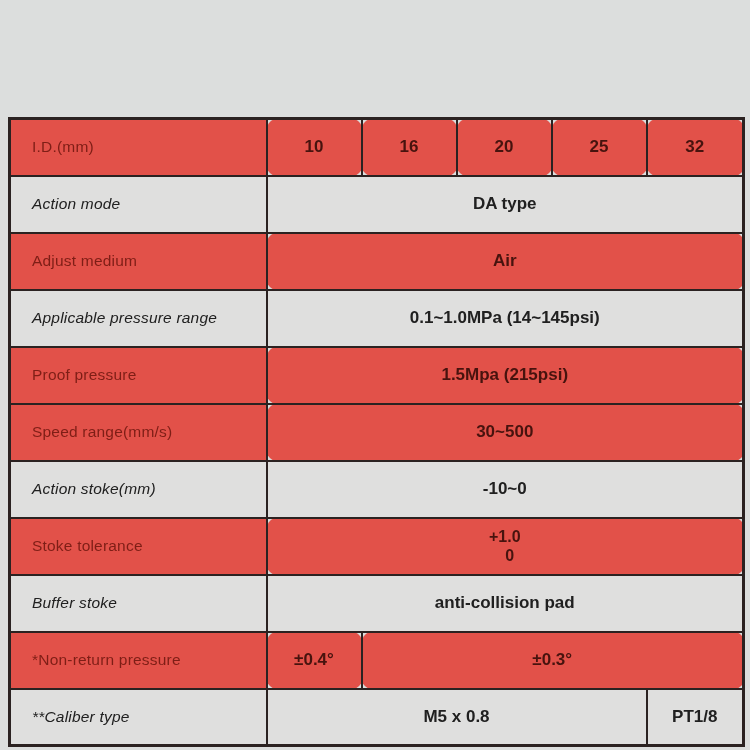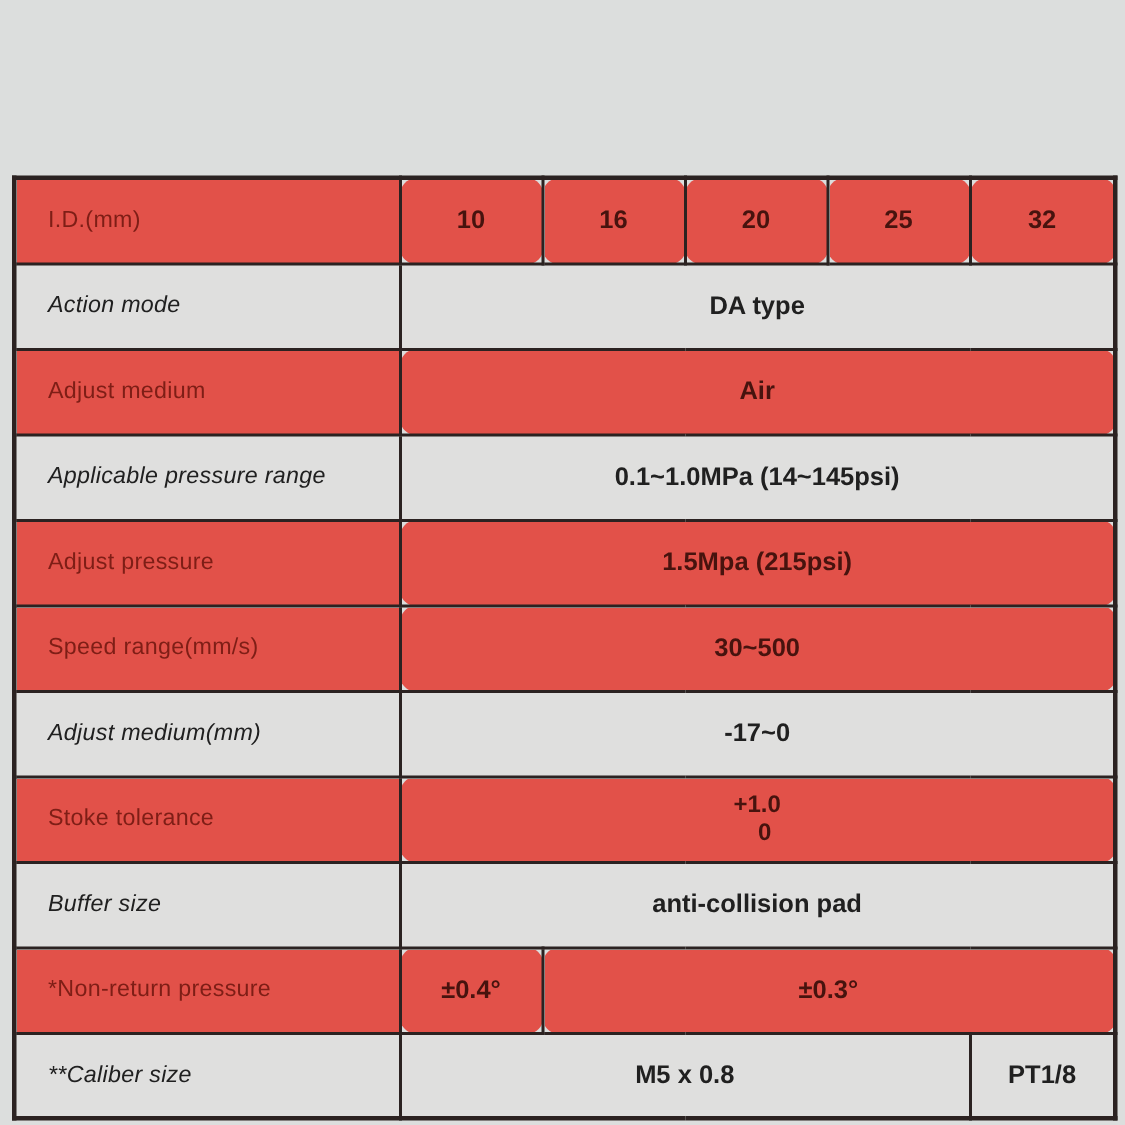--- a/index.html
+++ b/index.html
@@ -94,7 +94,7 @@
     </tr>
 
     <tr class="r">
-      <td class="lbl">Adjust pressure</td>
+      <td class="lbl">Proof pressure</td>
       <td class="val" colspan="5">1.5Mpa (215psi)</td>
     </tr>
 

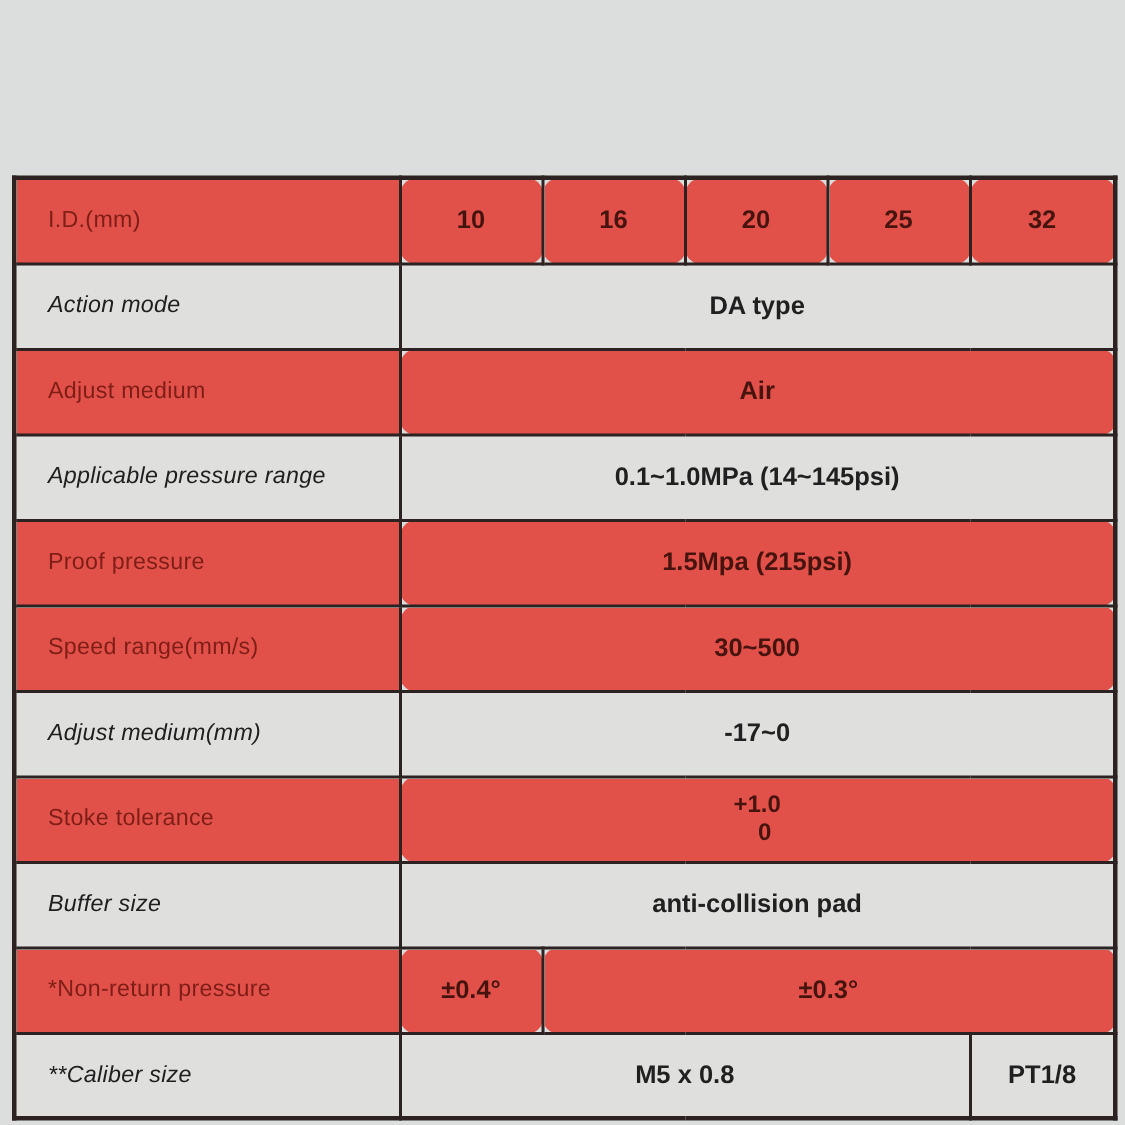--- a/index.html
+++ b/index.html
@@ -105,7 +105,7 @@
     </tr>
 
     <tr class="g">
-      <td class="lbl">Adjust medium(mm)</td>
+      <td class="lbl">Action stoke(mm)</td>
       <td class="val" colspan="5">-17~0</td>
     </tr>
 

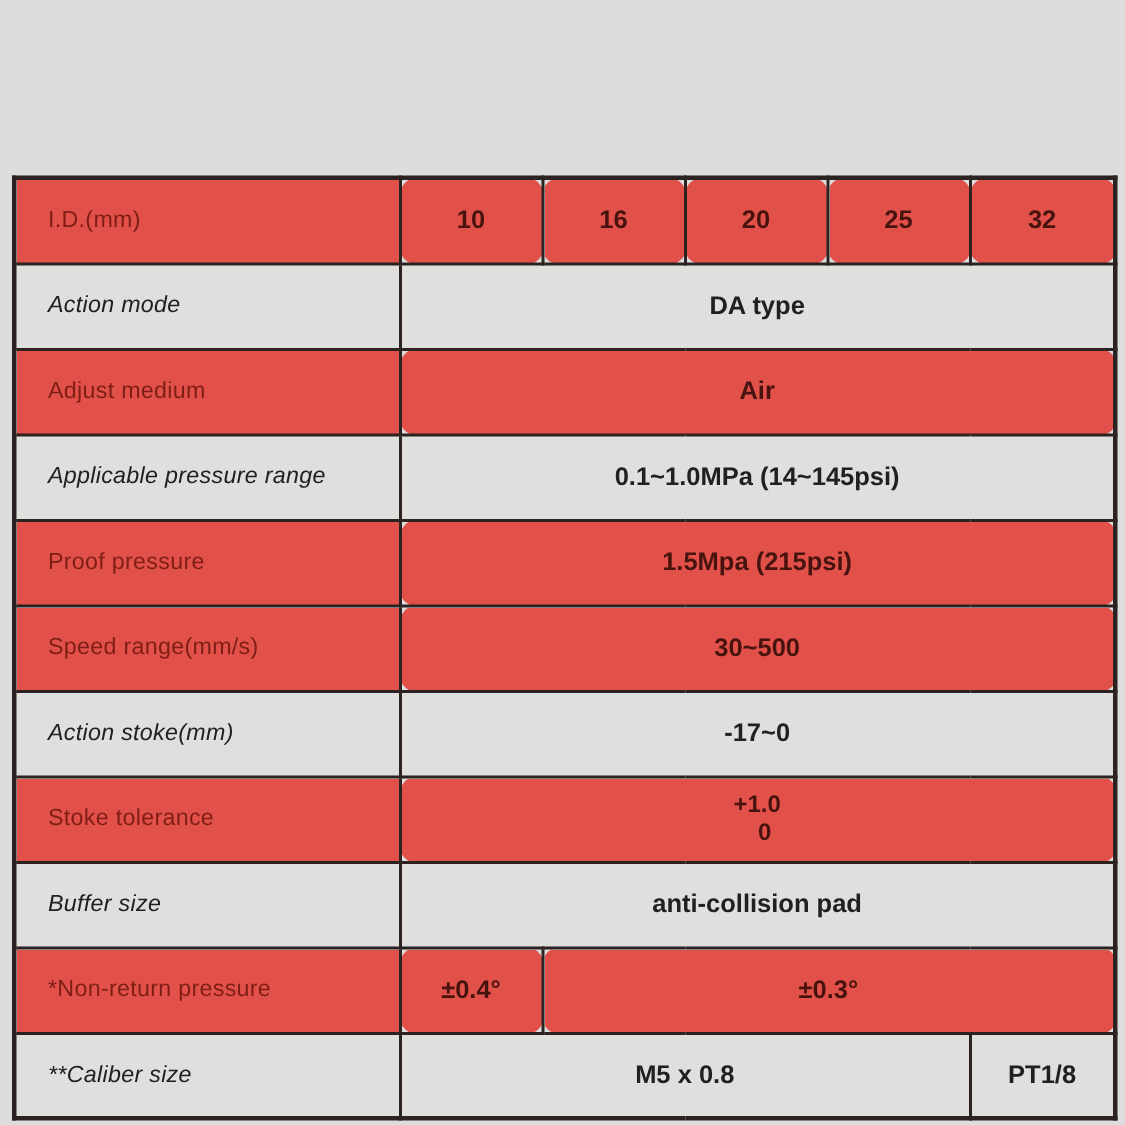--- a/index.html
+++ b/index.html
@@ -106,7 +106,7 @@
 
     <tr class="g">
       <td class="lbl">Action stoke(mm)</td>
-      <td class="val" colspan="5">-17~0</td>
+      <td class="val" colspan="5">-10~0</td>
     </tr>
 
     <tr class="r">

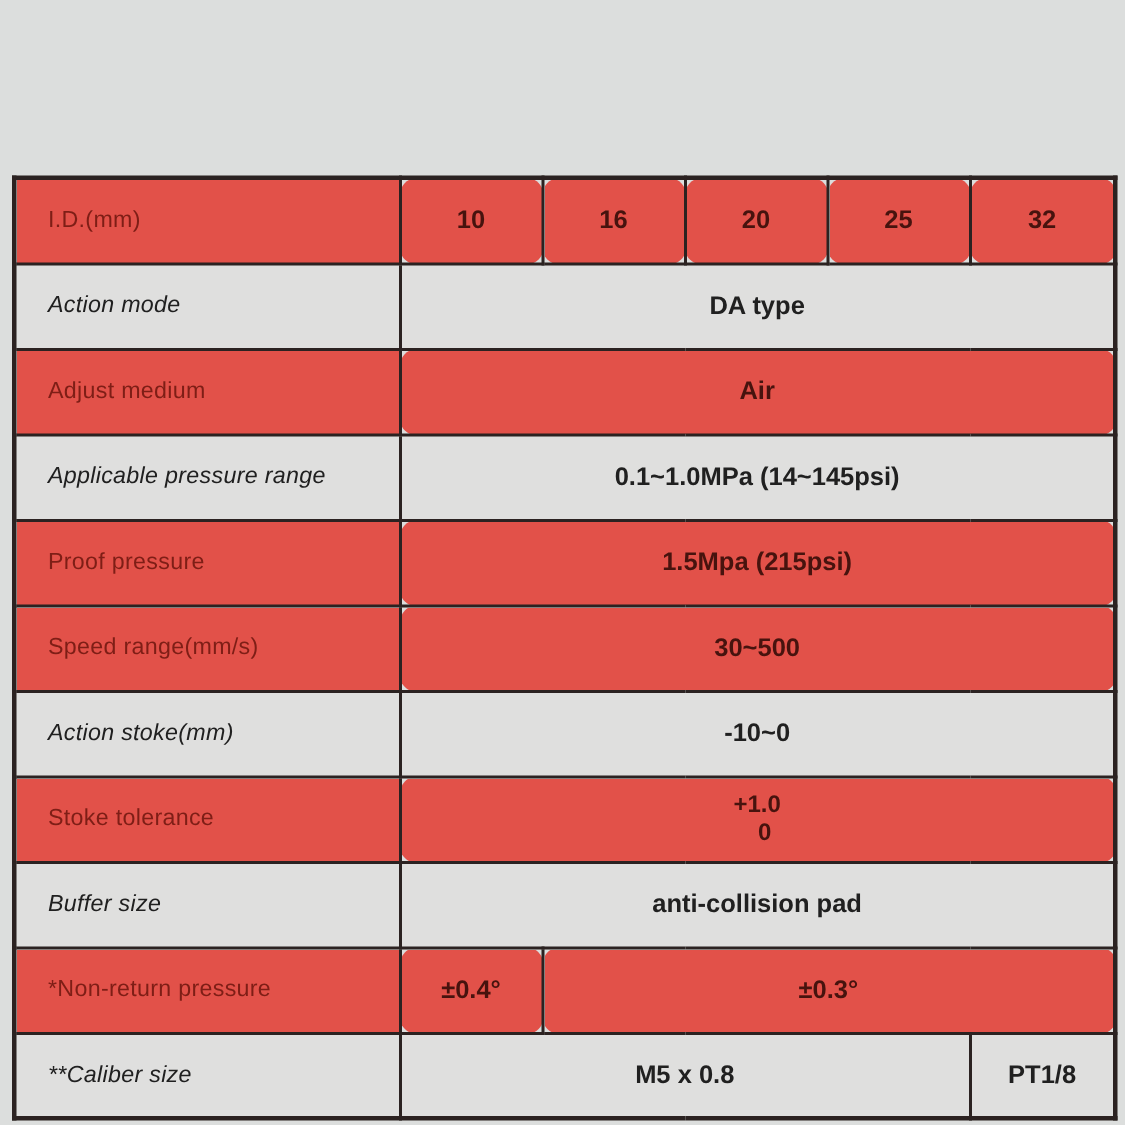--- a/index.html
+++ b/index.html
@@ -118,7 +118,7 @@
     </tr>
 
     <tr class="g">
-      <td class="lbl">Buffer size</td>
+      <td class="lbl">Buffer stoke</td>
       <td class="val" colspan="5">anti-collision pad</td>
     </tr>
 

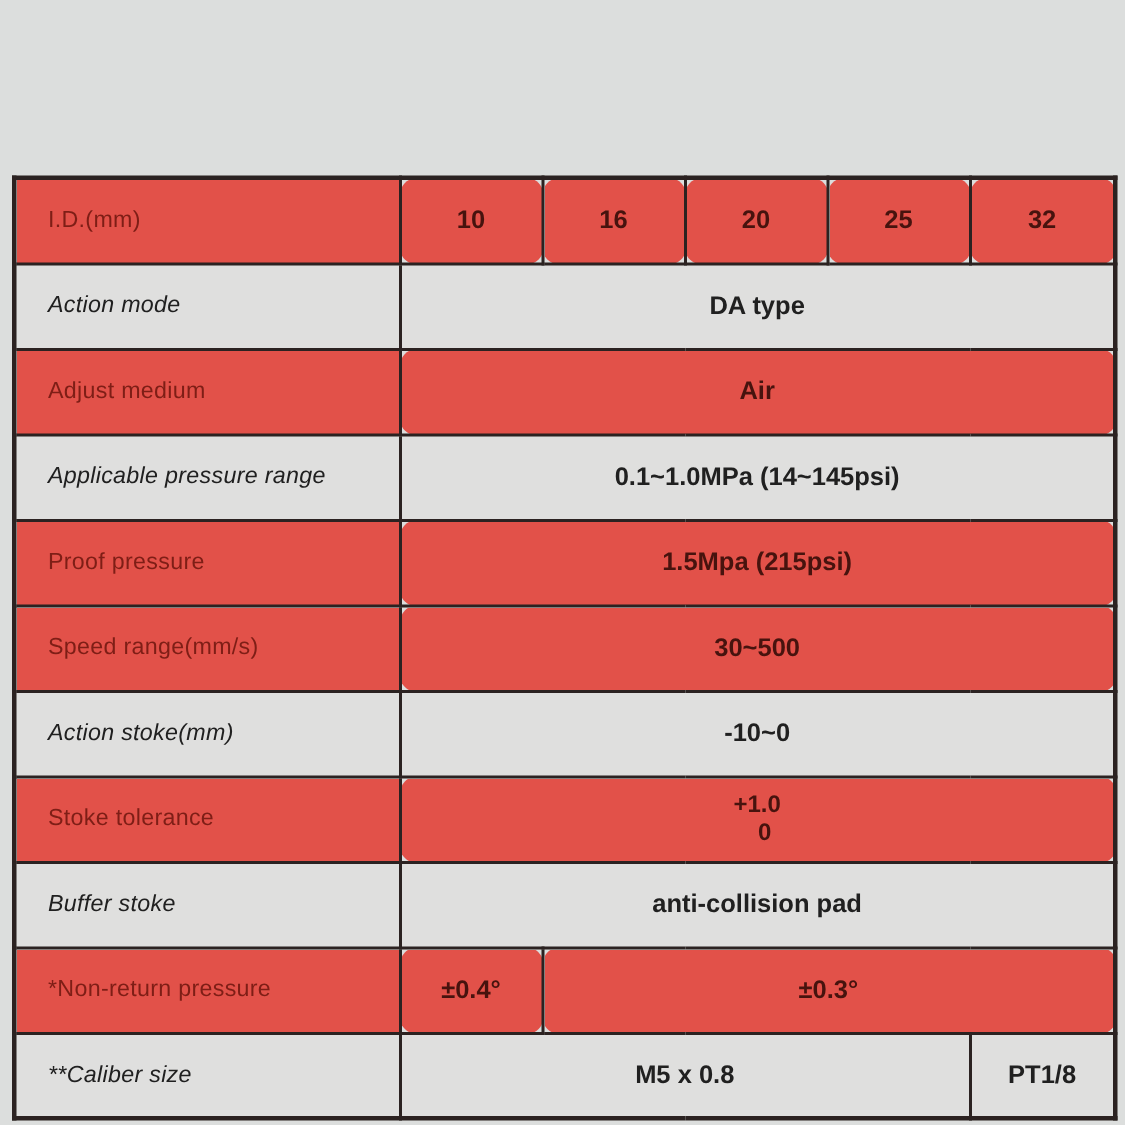--- a/index.html
+++ b/index.html
@@ -129,7 +129,7 @@
     </tr>
 
     <tr class="g">
-      <td class="lbl">**Caliber size</td>
+      <td class="lbl">**Caliber type</td>
       <td class="val" colspan="4">M5 x 0.8</td>
       <td class="val">PT1/8</td>
     </tr>

